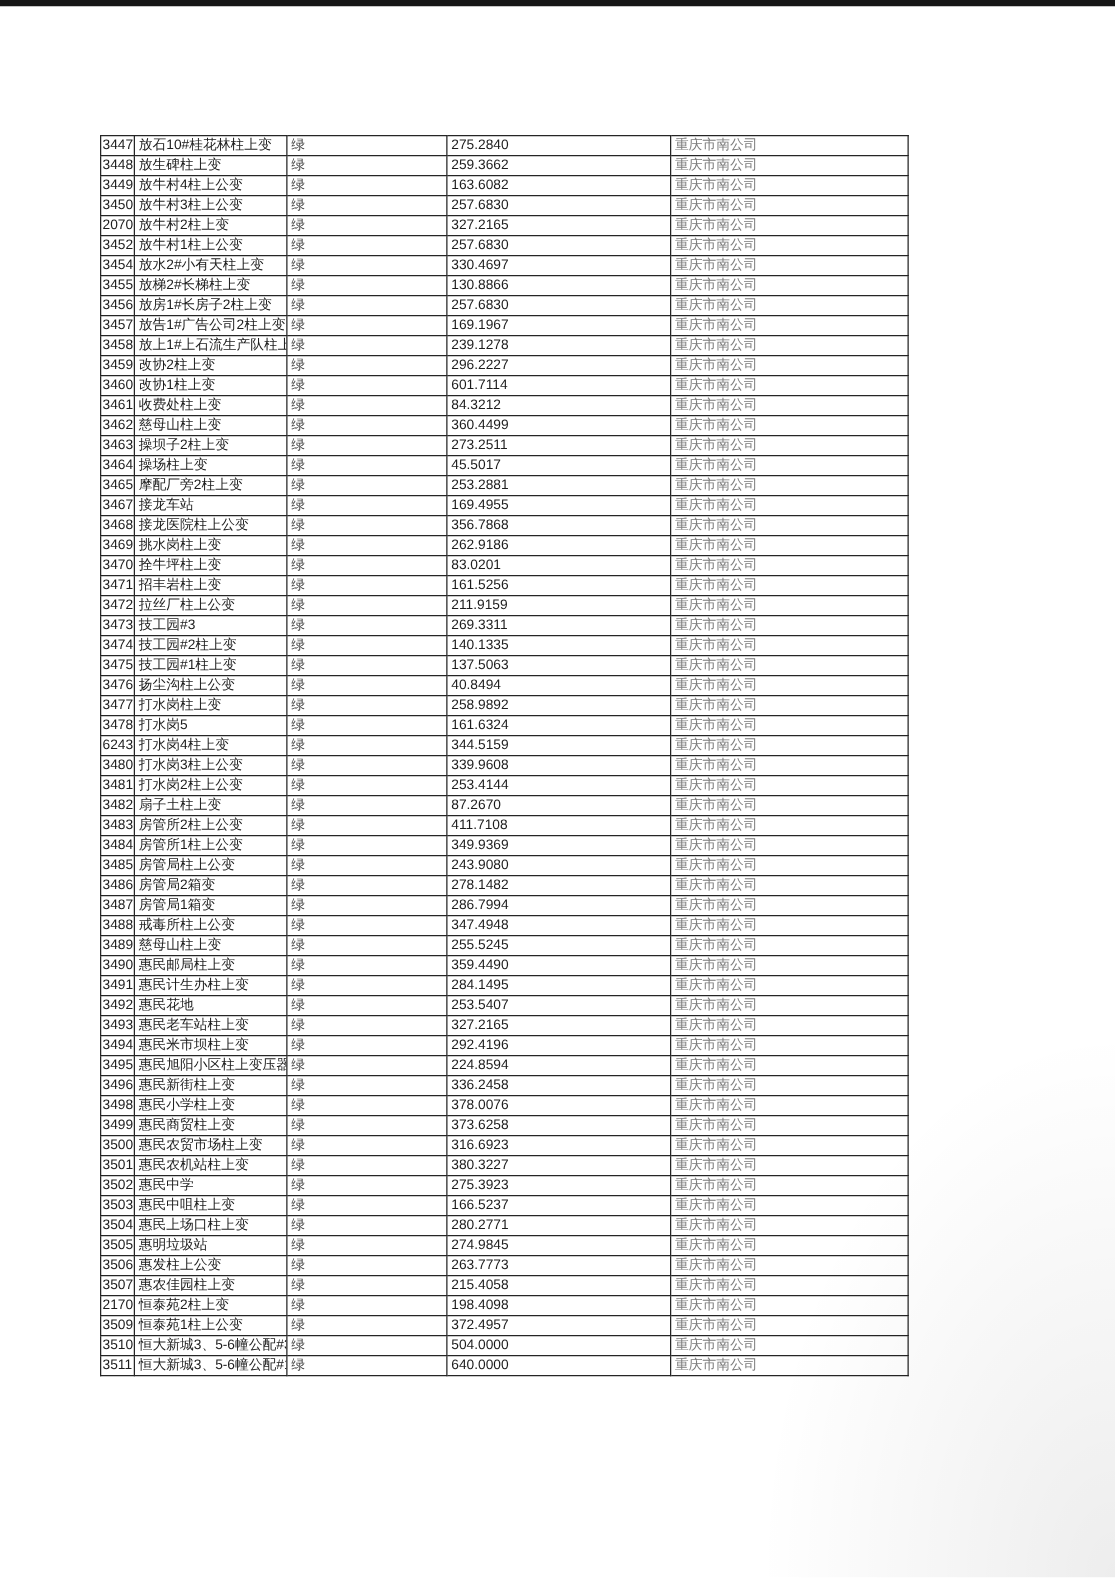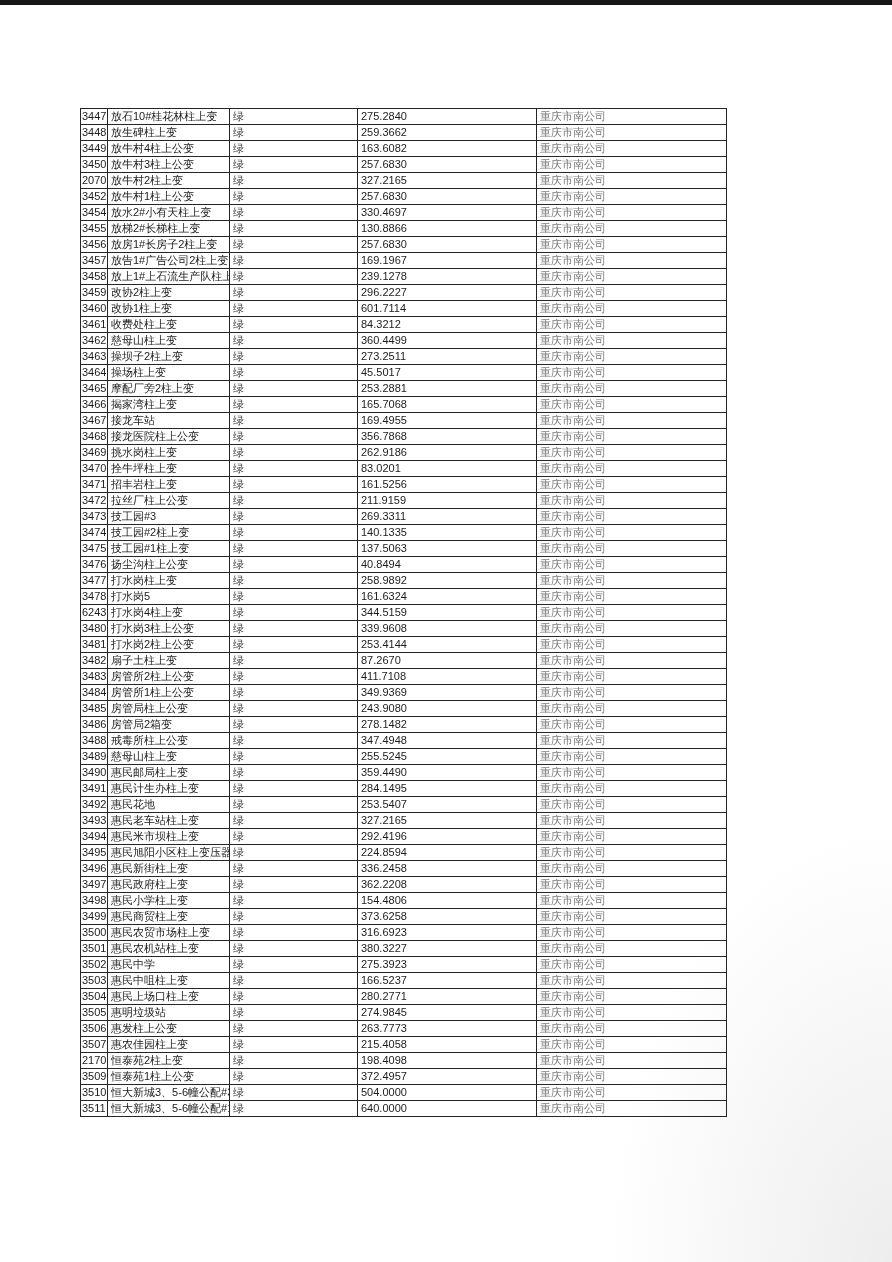--- a/index.html
+++ b/index.html
@@ -186,13 +186,6 @@
         <td class="c4">重庆市南公司</td>
       </tr>
       <tr>
-        <td class="c0">3466</td>
-        <td class="c1">揭家湾柱上变</td>
-        <td class="c2">绿</td>
-        <td class="c3">165.7068</td>
-        <td class="c4">重庆市南公司</td>
-      </tr>
-      <tr>
         <td class="c0">3467</td>
         <td class="c1">接龙车站</td>
         <td class="c2">绿</td>

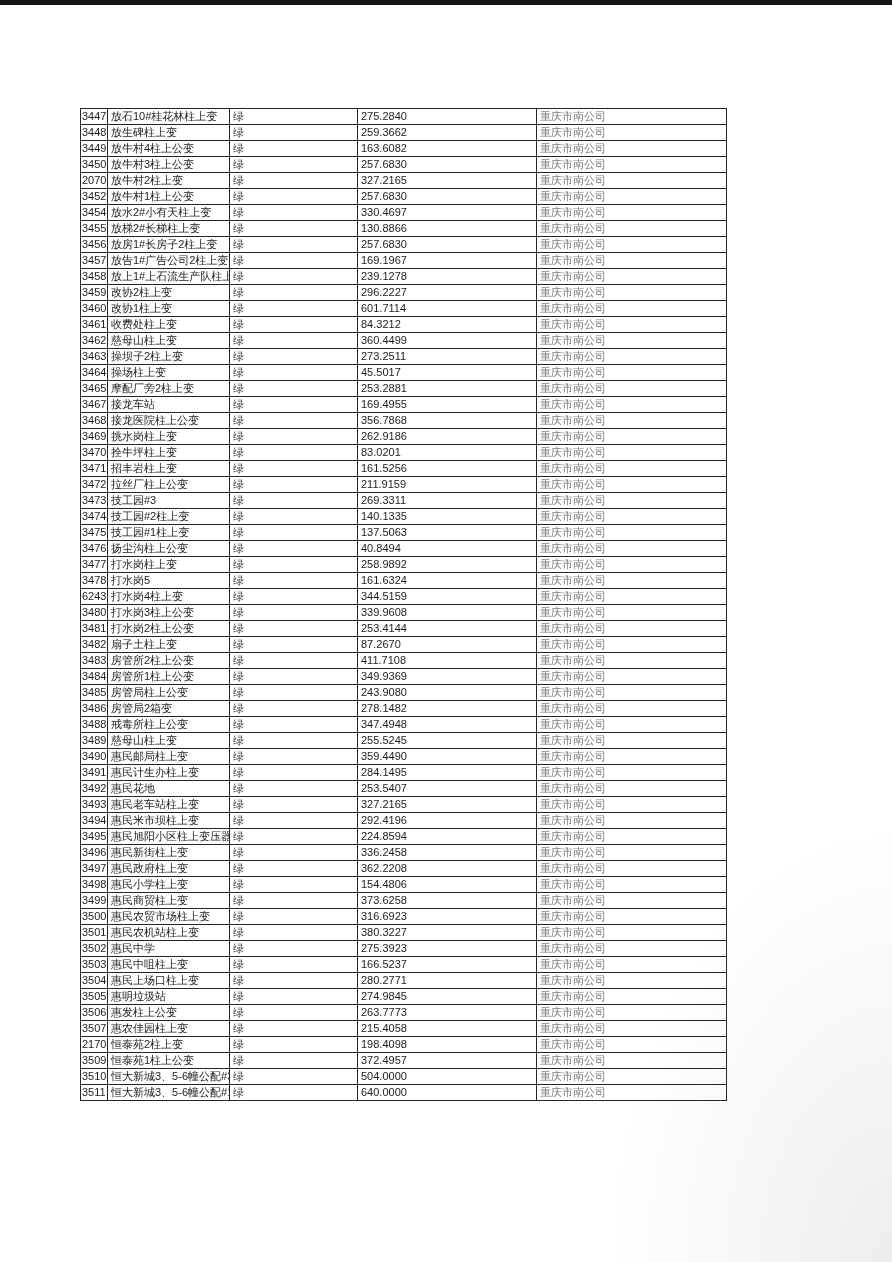--- a/index.html
+++ b/index.html
@@ -326,6 +326,13 @@
         <td class="c4">重庆市南公司</td>
       </tr>
       <tr>
+        <td class="c0">3487</td>
+        <td class="c1">房管局1箱变</td>
+        <td class="c2">绿</td>
+        <td class="c3">286.7994</td>
+        <td class="c4">重庆市南公司</td>
+      </tr>
+      <tr>
         <td class="c0">3488</td>
         <td class="c1">戒毒所柱上公变</td>
         <td class="c2">绿</td>

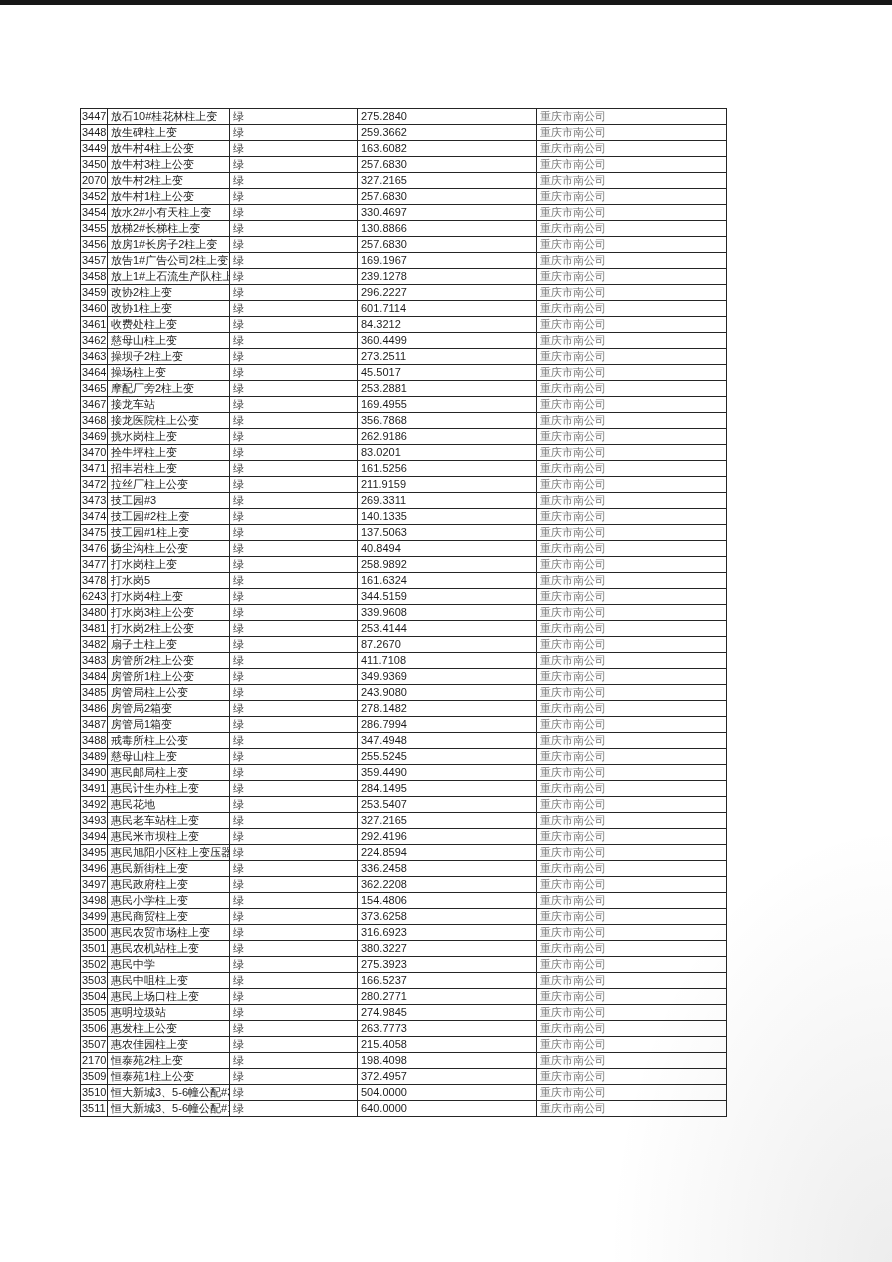--- a/index.html
+++ b/index.html
@@ -396,13 +396,6 @@
         <td class="c4">重庆市南公司</td>
       </tr>
       <tr>
-        <td class="c0">3497</td>
-        <td class="c1">惠民政府柱上变</td>
-        <td class="c2">绿</td>
-        <td class="c3">362.2208</td>
-        <td class="c4">重庆市南公司</td>
-      </tr>
-      <tr>
         <td class="c0">3498</td>
         <td class="c1">惠民小学柱上变</td>
         <td class="c2">绿</td>

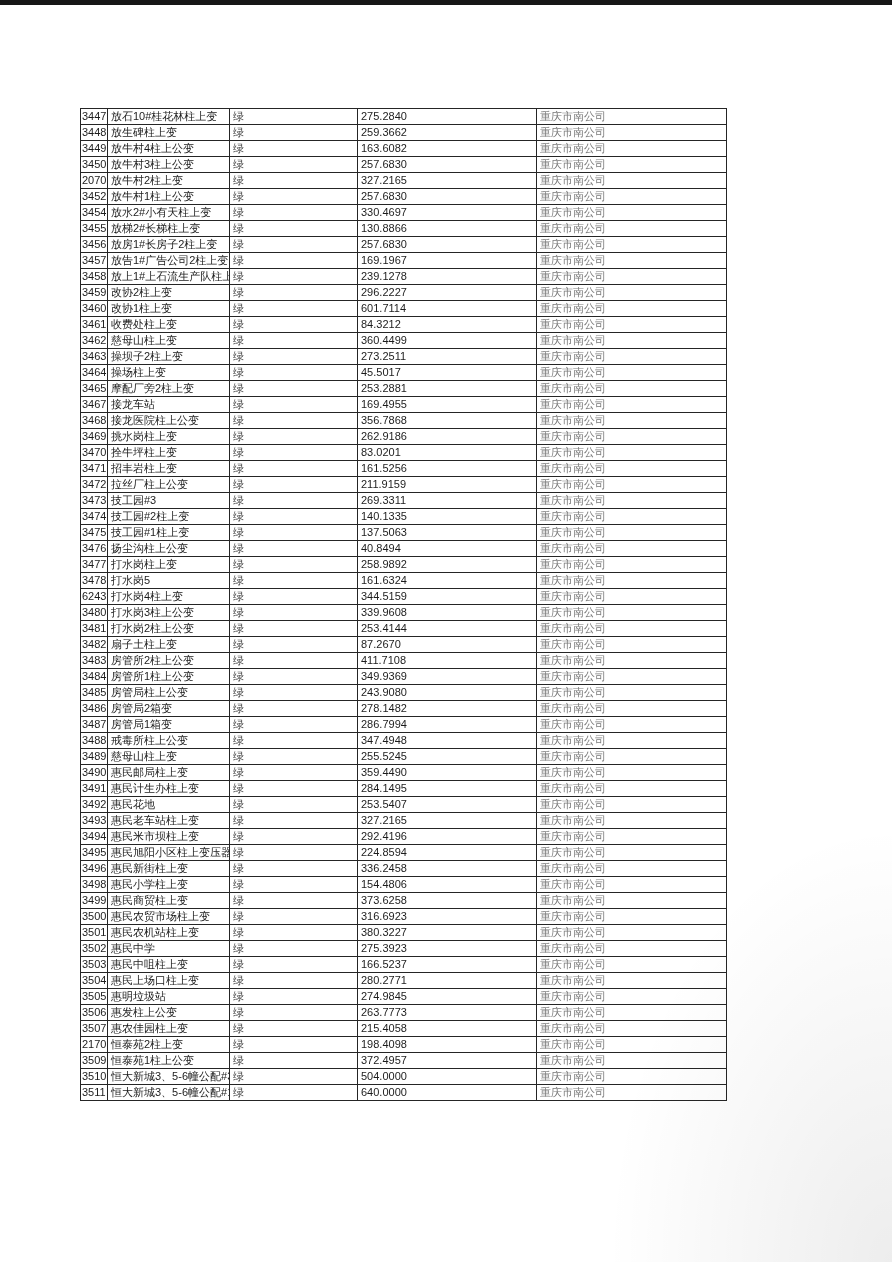--- a/index.html
+++ b/index.html
@@ -399,7 +399,7 @@
         <td class="c0">3498</td>
         <td class="c1">惠民小学柱上变</td>
         <td class="c2">绿</td>
-        <td class="c3">154.4806</td>
+        <td class="c3">378.0076</td>
         <td class="c4">重庆市南公司</td>
       </tr>
       <tr>

